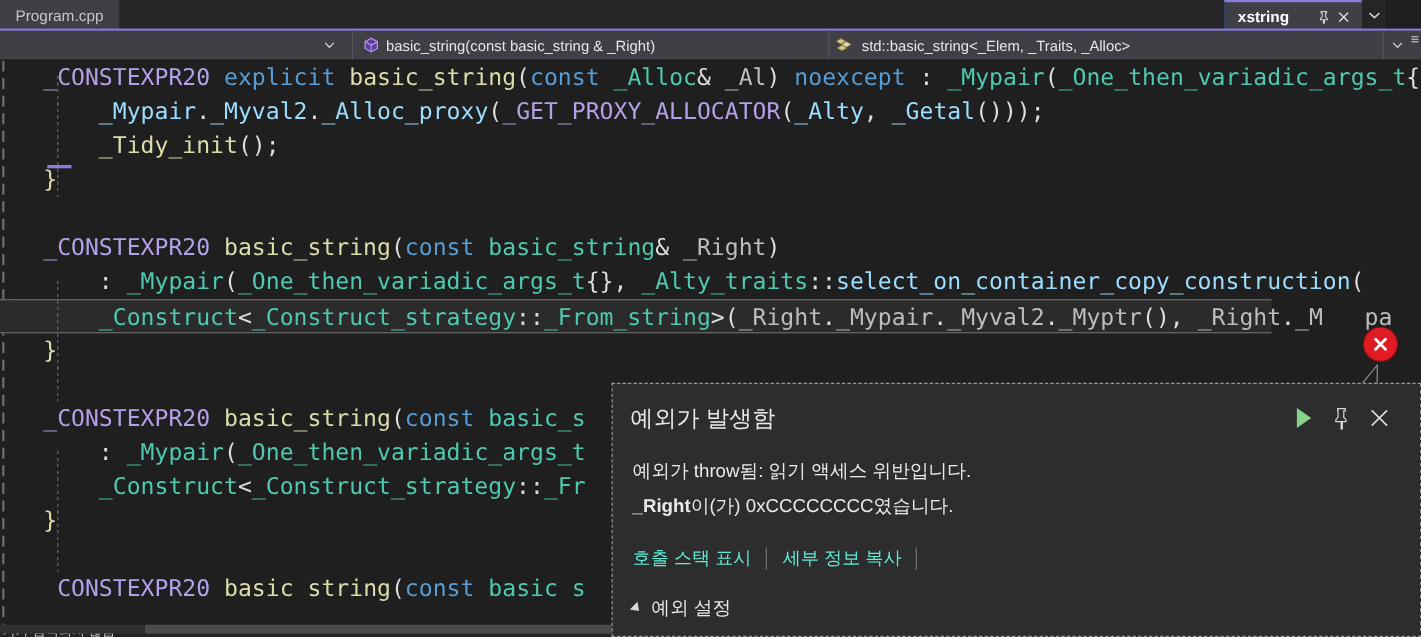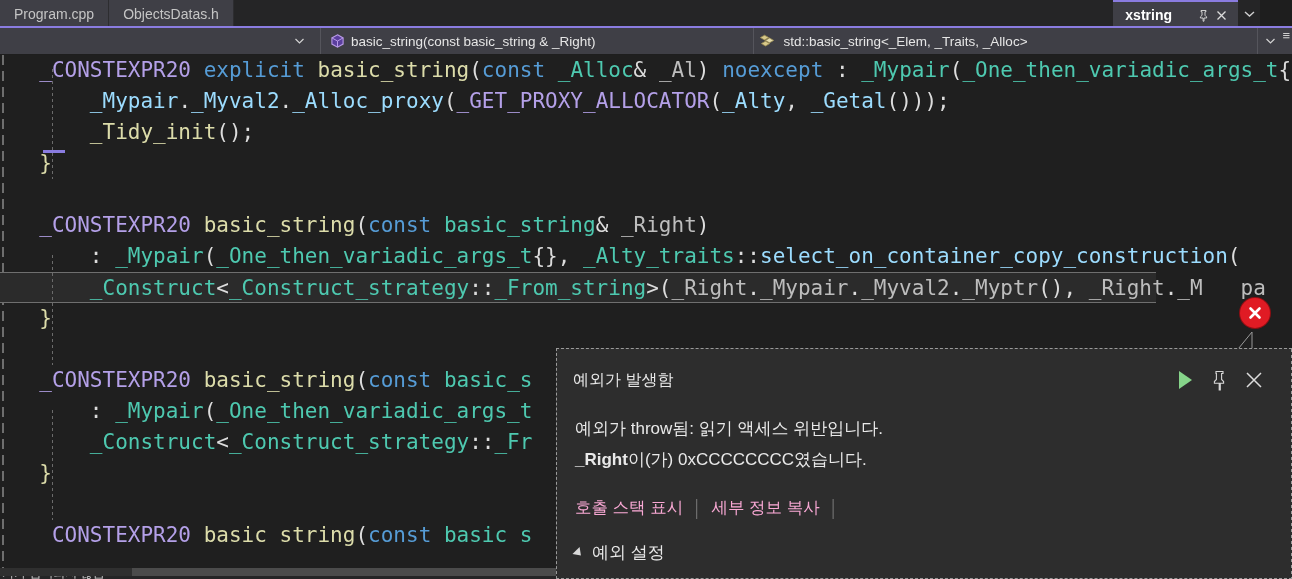--- a/index.html
+++ b/index.html
@@ -284,9 +284,6 @@
   <div class="tabstrip">
     <div class="tab inactive">
       <span>Program.cpp</span>
-    </div>
-    <div class="tab inactive">
-      <span>ObjectsDatas.h</span>
     </div>
     <div class="tab-filler"></div>
     <div class="tab-active">

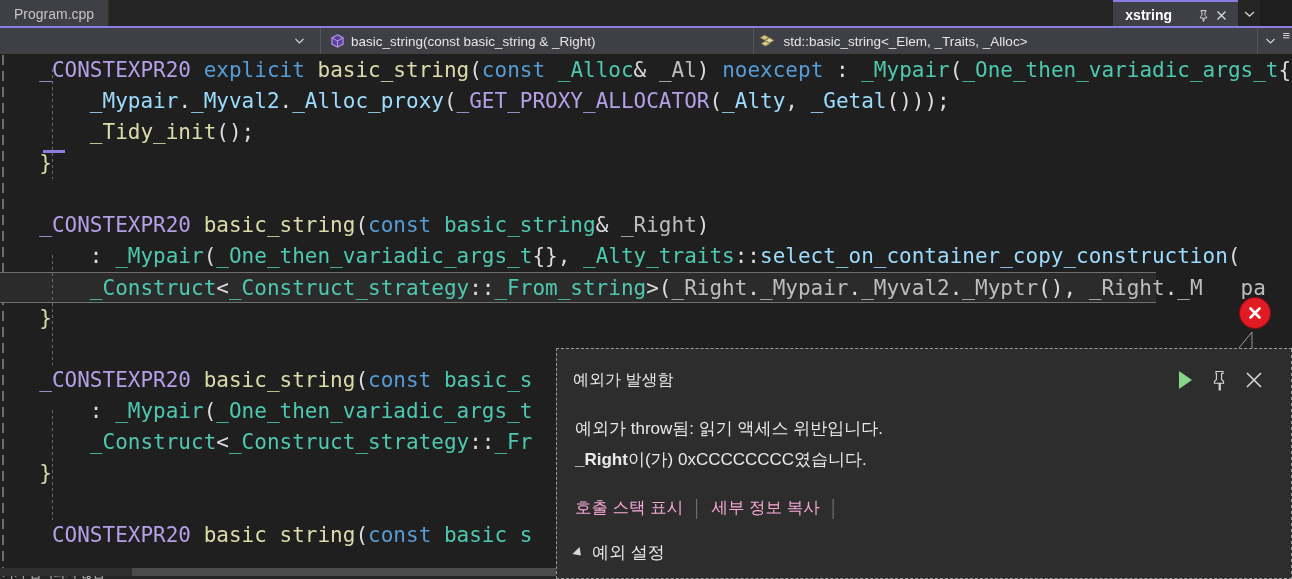--- a/index.html
+++ b/index.html
@@ -199,7 +199,7 @@
     height: 34px;
   }
   .exc-title {
-    font-size: 16px;
+    font-size: 21px;
     color: #e8e8e8;
     flex: 1 1 auto;
   }

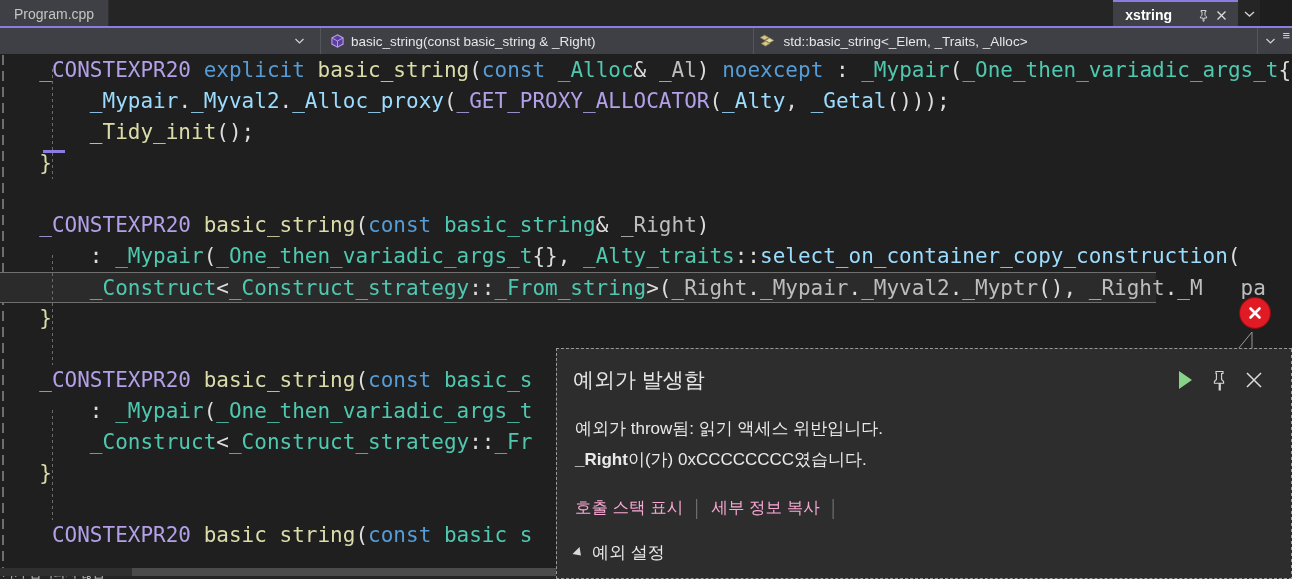--- a/index.html
+++ b/index.html
@@ -217,7 +217,7 @@
     color: #4da3e8;
     display: flex; align-items: center;
   }
-  .exc-links a { color: #f9a8d4; text-decoration: none; cursor: pointer; }
+  .exc-links a { color: #5eead4; text-decoration: none; cursor: pointer; }
   .exc-sep { color: #6f6f6f; margin: 0 9px; }
 
   .exc-settings {

